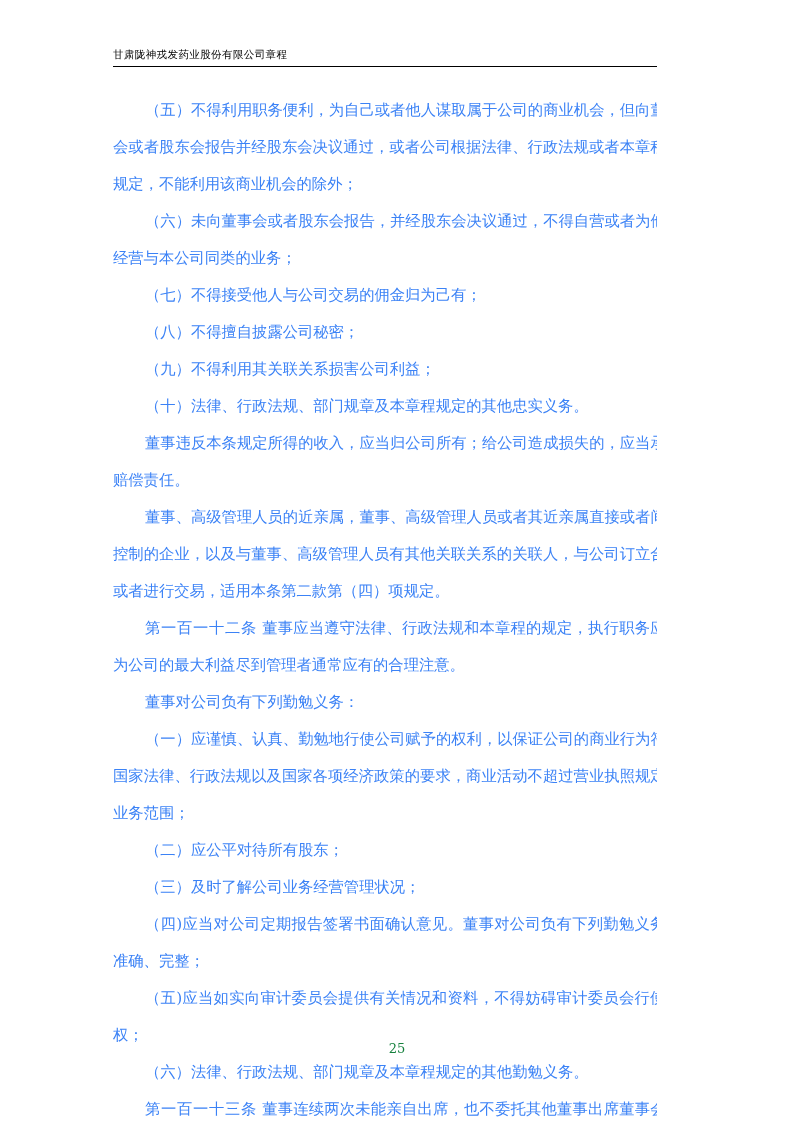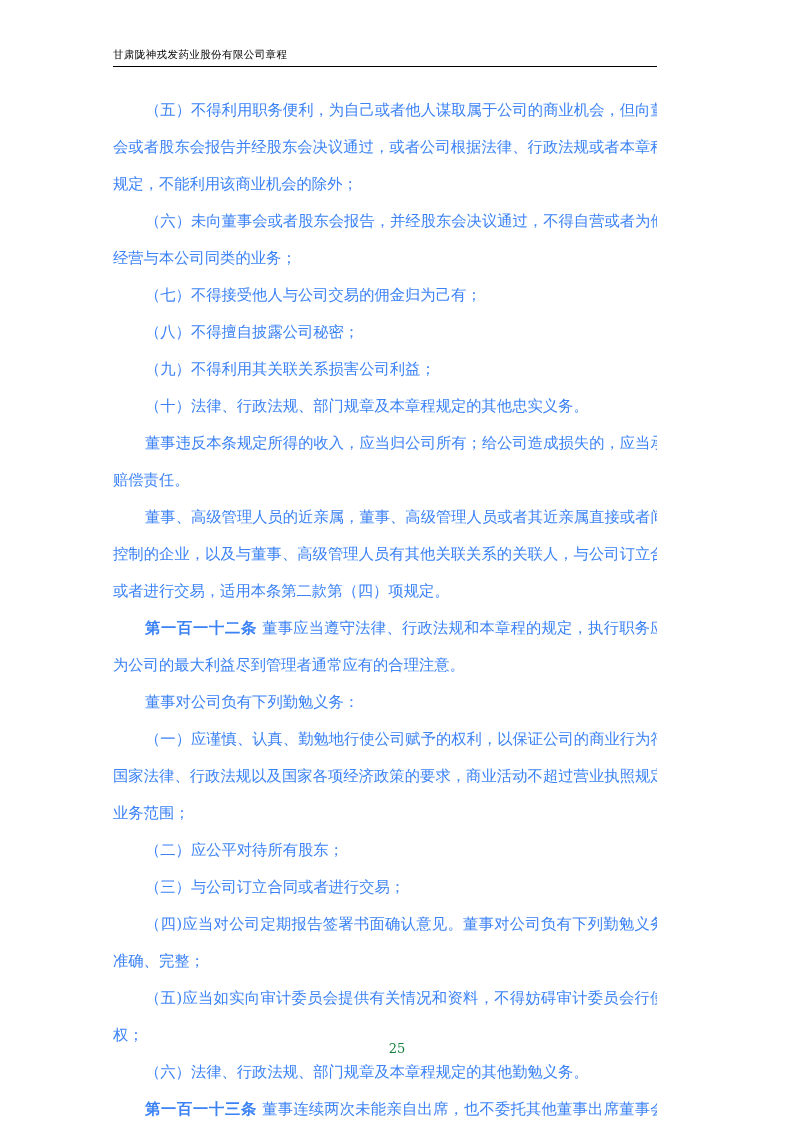--- a/index.html
+++ b/index.html
@@ -52,7 +52,7 @@
     text-indent: 32px;
   }
   .art-num {
-    font-weight: bold;
+    font-weight: normal;
     font-family: "DejaVu Sans", "Liberation Sans", sans-serif;
     letter-spacing: 0.5px;
   }

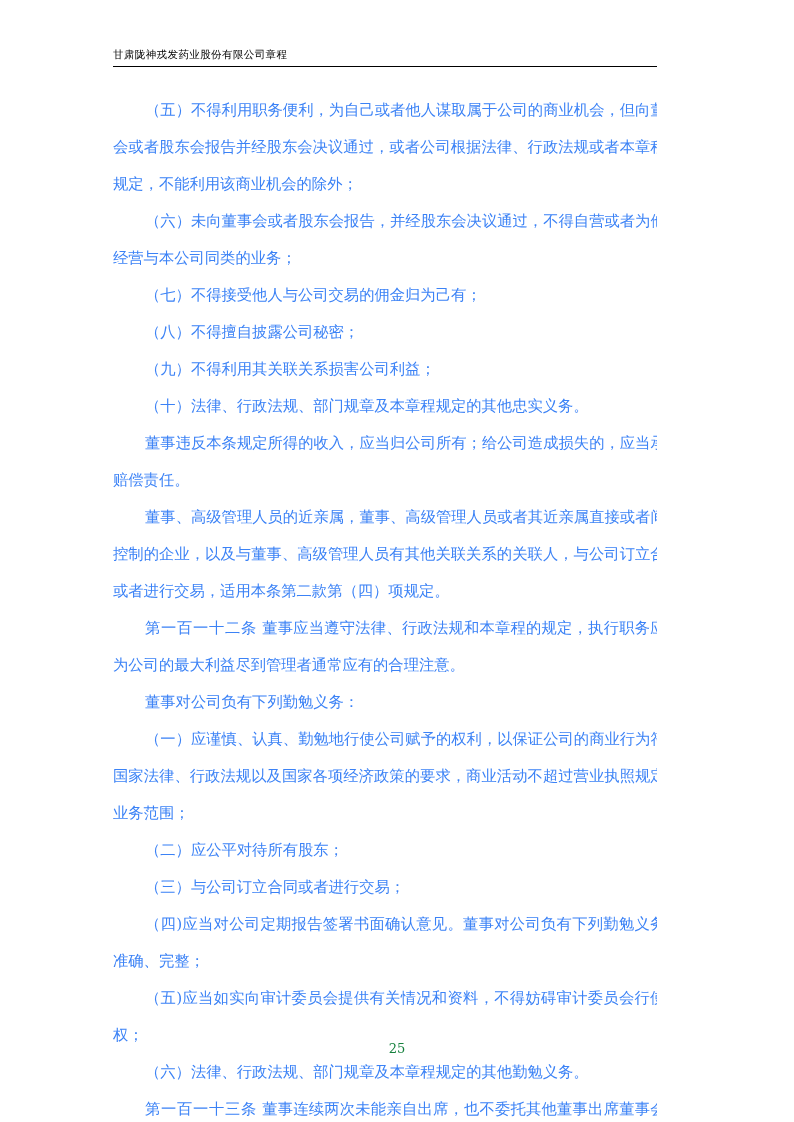--- a/index.html
+++ b/index.html
@@ -95,7 +95,7 @@
     <p class="para indent">董事对公司负有下列勤勉义务：</p>
     <p class="para indent">（一）应谨慎、认真、勤勉地行使公司赋予的权利，以保证公司的商业行为符合国家法律、行政法规以及国家各项经济政策的要求，商业活动不超过营业执照规定的业务范围；</p>
     <p class="para indent">（二）应公平对待所有股东；</p>
-    <p class="para indent">（三）与公司订立合同或者进行交易；</p>
+    <p class="para indent">（三）及时了解公司业务经营管理状况；</p>
     <p class="para indent">（四)应当对公司定期报告签署书面确认意见。董事对公司负有下列勤勉义务、准确、完整；</p>
     <p class="para indent">（五)应当如实向审计委员会提供有关情况和资料，不得妨碍审计委员会行使职权；</p>
     <p class="para indent">（六）法律、行政法规、部门规章及本章程规定的其他勤勉义务。</p>

